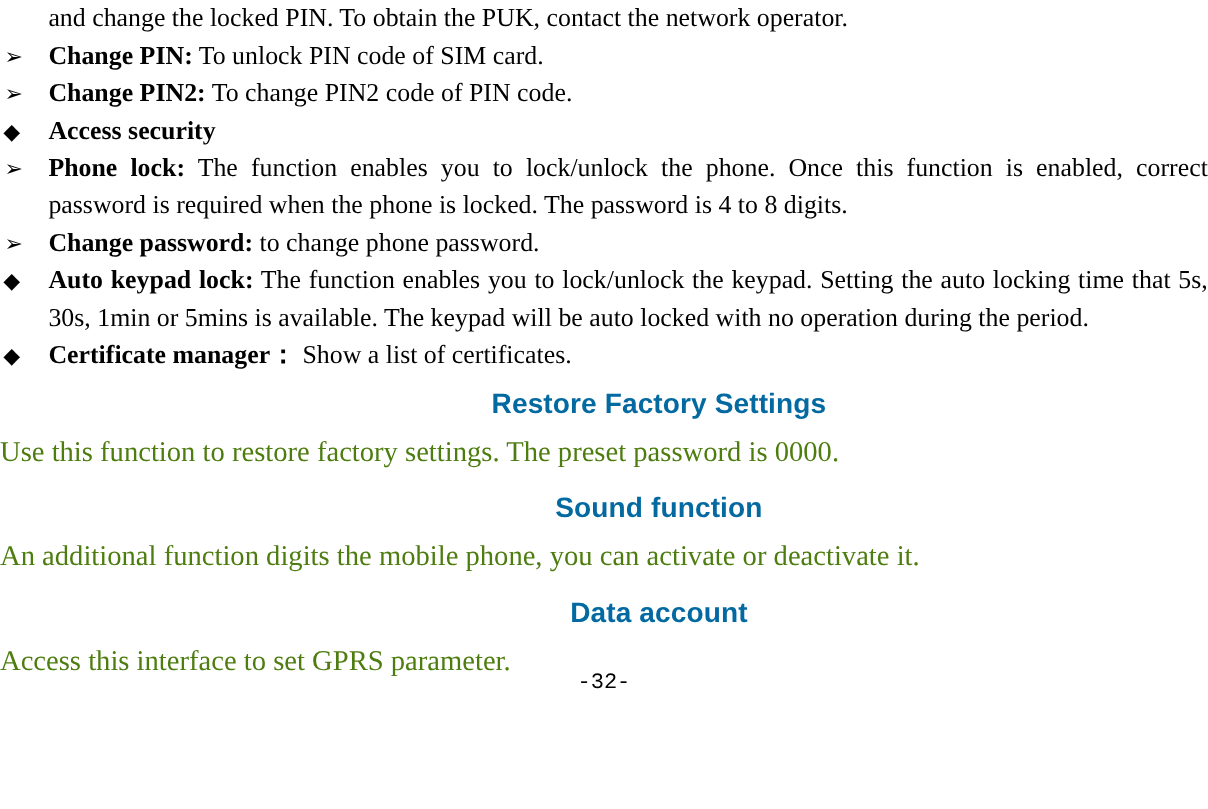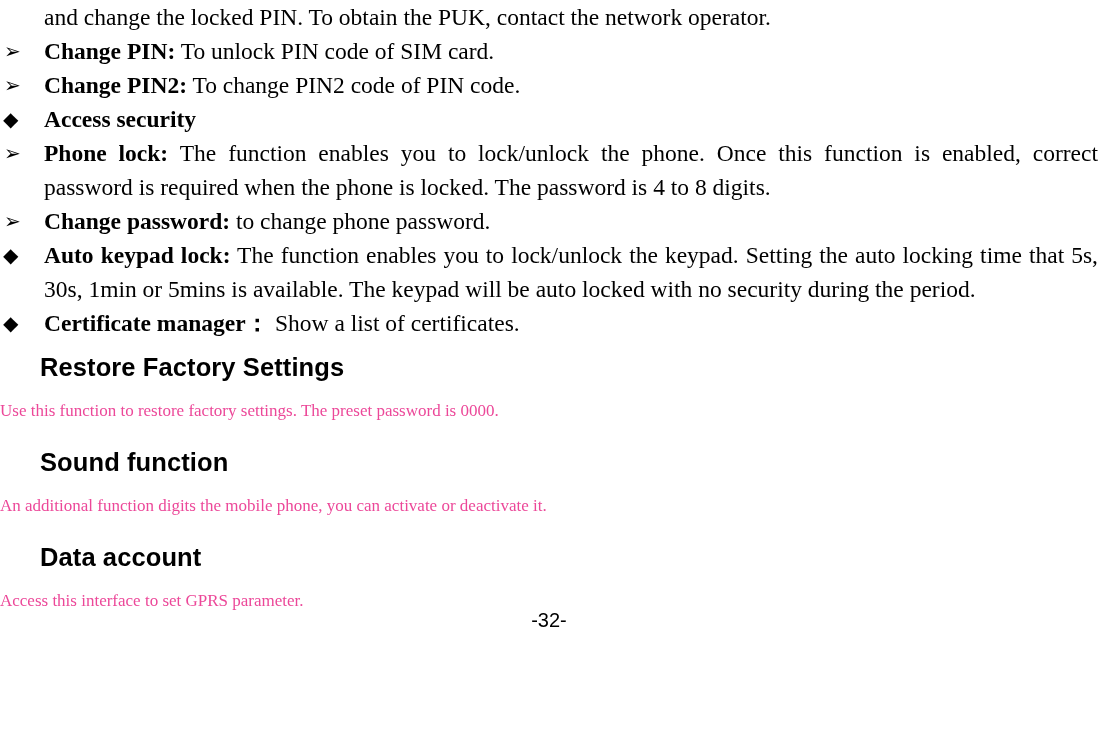--- a/index.html
+++ b/index.html
@@ -134,7 +134,7 @@
   </div>
 
   <div class="bullet-item">
-    <span class="bullet-glyph diamond">◆</span><span class="lead">Auto keypad lock:</span><span> The function enables you to lock/unlock the keypad. Setting the auto locking time that 5s, 30s, 1min or 5mins is available. The keypad will be auto locked with no security during the period.</span>
+    <span class="bullet-glyph diamond">◆</span><span class="lead">Auto keypad lock:</span><span> The function enables you to lock/unlock the keypad. Setting the auto locking time that 5s, 30s, 1min or 5mins is available. The keypad will be auto locked with no operation during the period.</span>
   </div>
 
   <div class="bullet-item nojust">

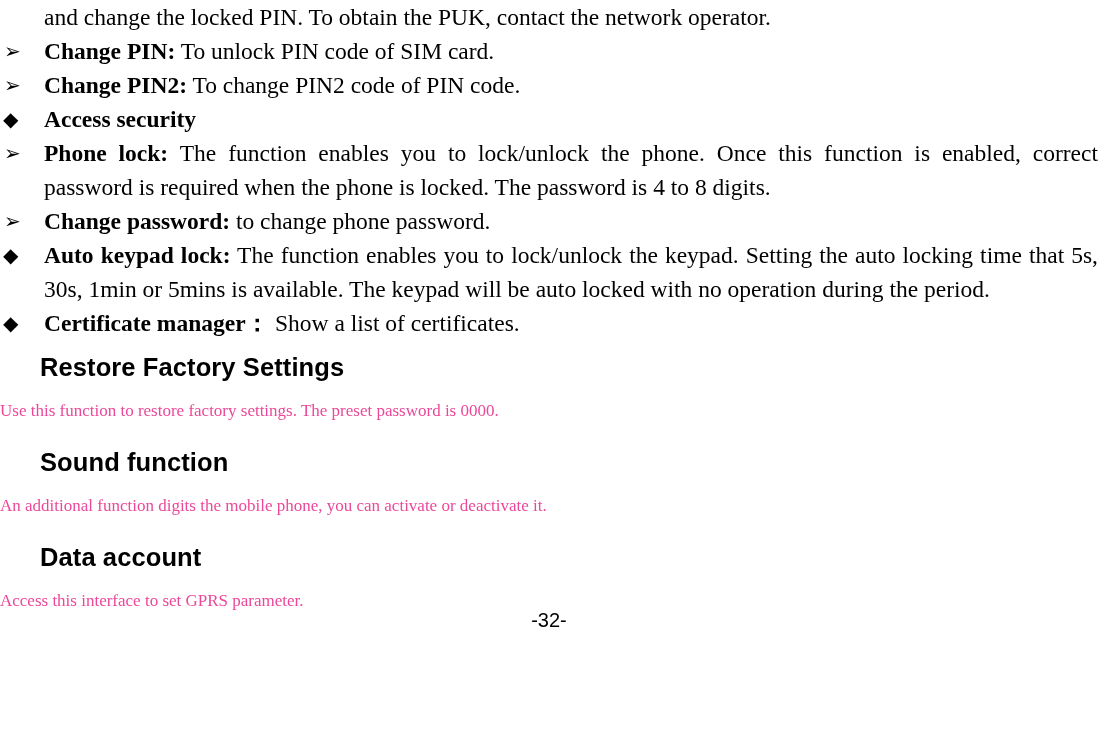--- a/index.html
+++ b/index.html
@@ -86,9 +86,10 @@
     font-size: 25.5px;
     line-height: 34px;
     margin: 0;
-    padding-left: 40px;
+    padding-left: 100px;
     letter-spacing: 0.1px;
-    color: #000000;
+    color: #0369a1;
+    text-align: center;
   }
 
   .spacer-sm { height: 10px; }

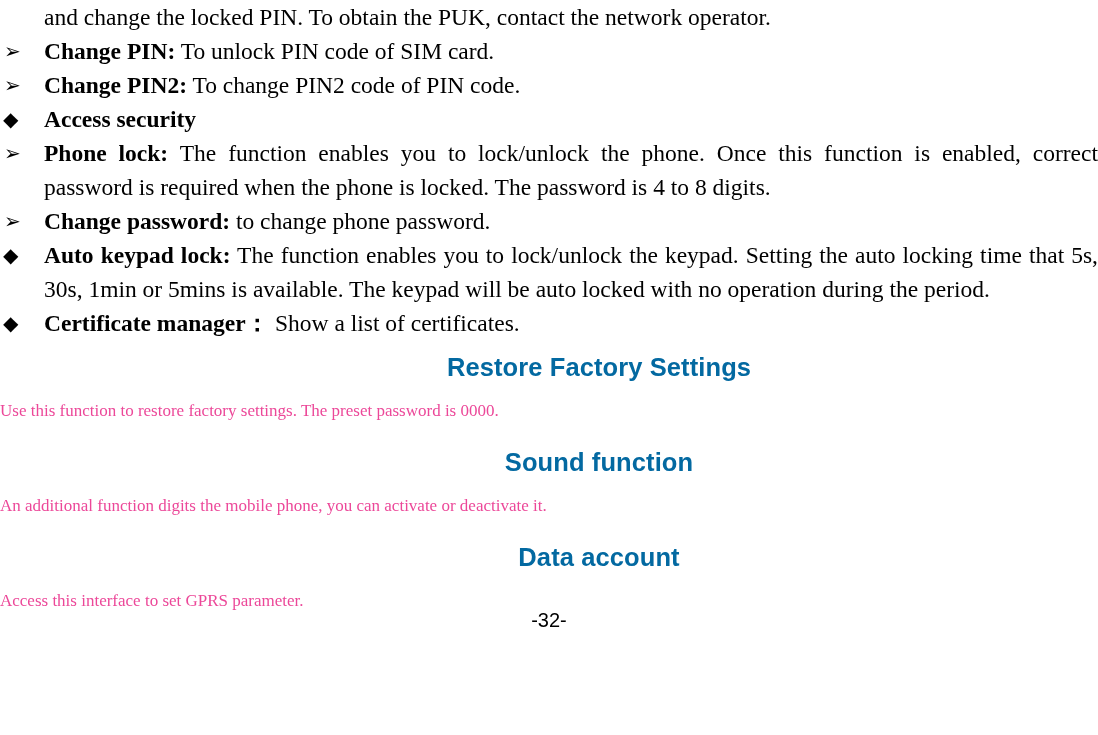--- a/index.html
+++ b/index.html
@@ -26,13 +26,13 @@
 
   
   .para {
-    font-size: 17px;
+    font-size: 26px;
     line-height: 34px;
     text-align: justify;
     text-justify: inter-word;
     margin: 0;
     padding: 0;
-    color: #ec4899;
+    color: #4d7c0f;
   }
 
   

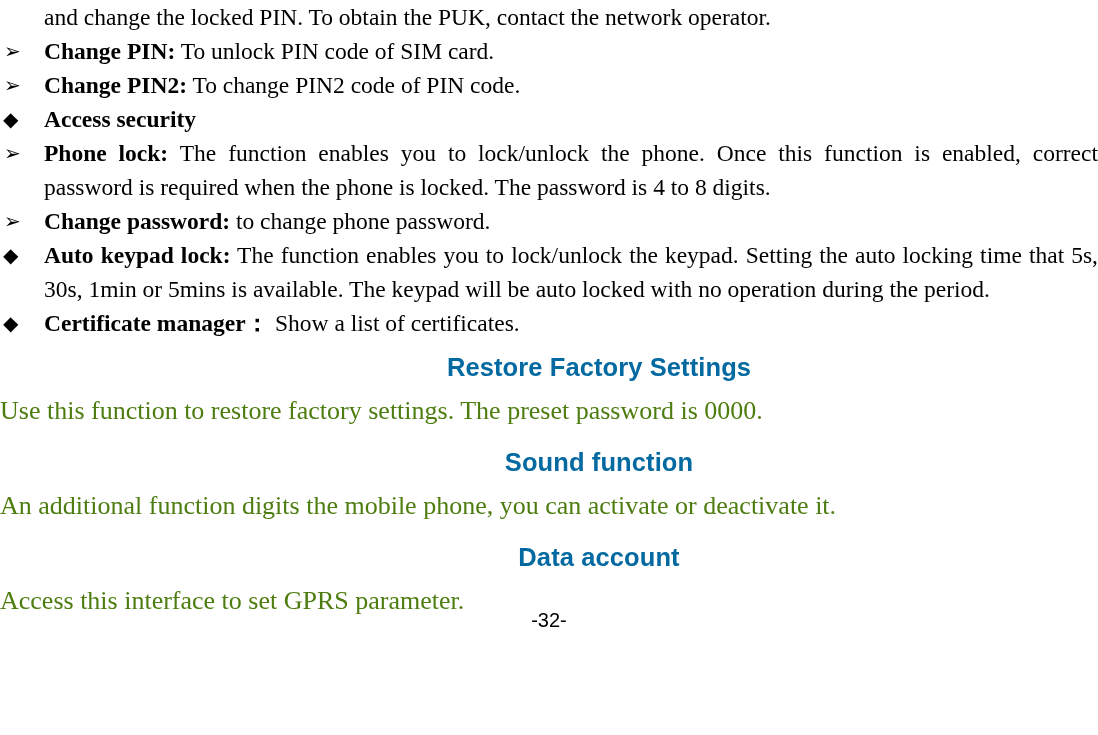--- a/index.html
+++ b/index.html
@@ -103,7 +103,7 @@
     bottom: 6px;
     text-align: center;
     font-size: 20px;
-    font-family: Liberation Sans, sans-serif;
+    font-family: Liberation Mono, monospace;
     color: #000;
   }
 </style>

